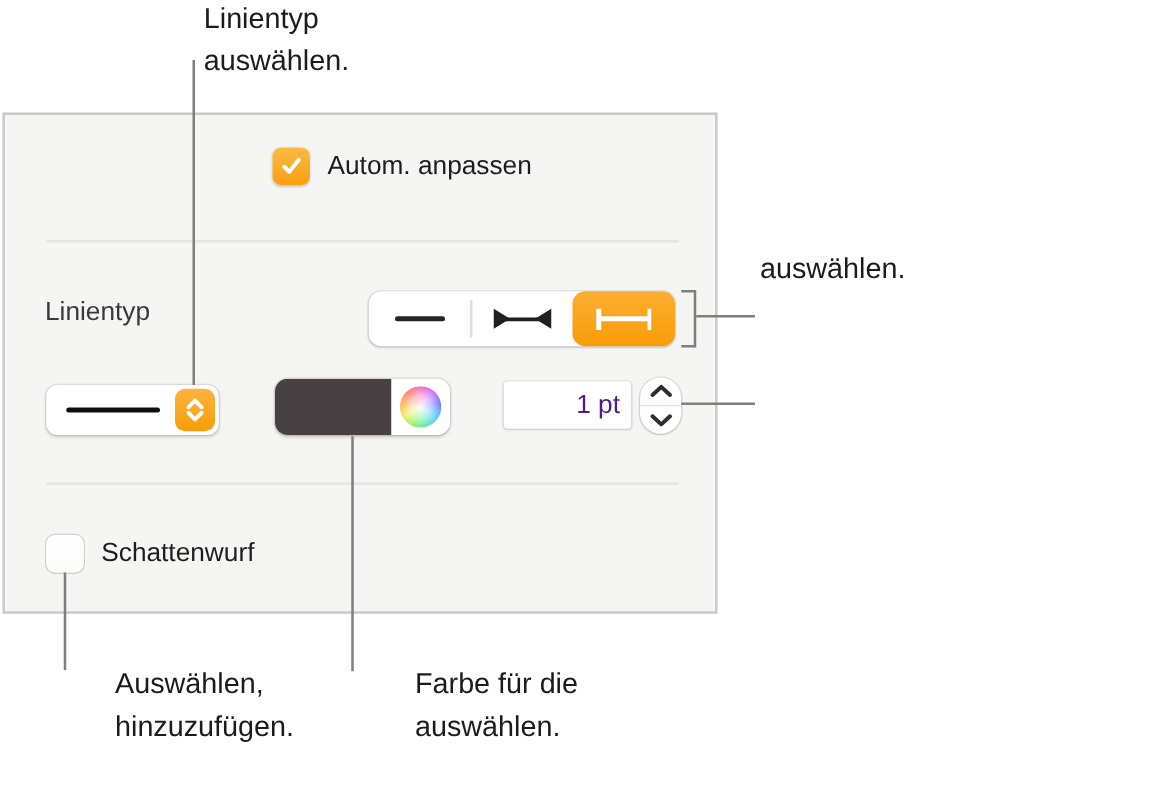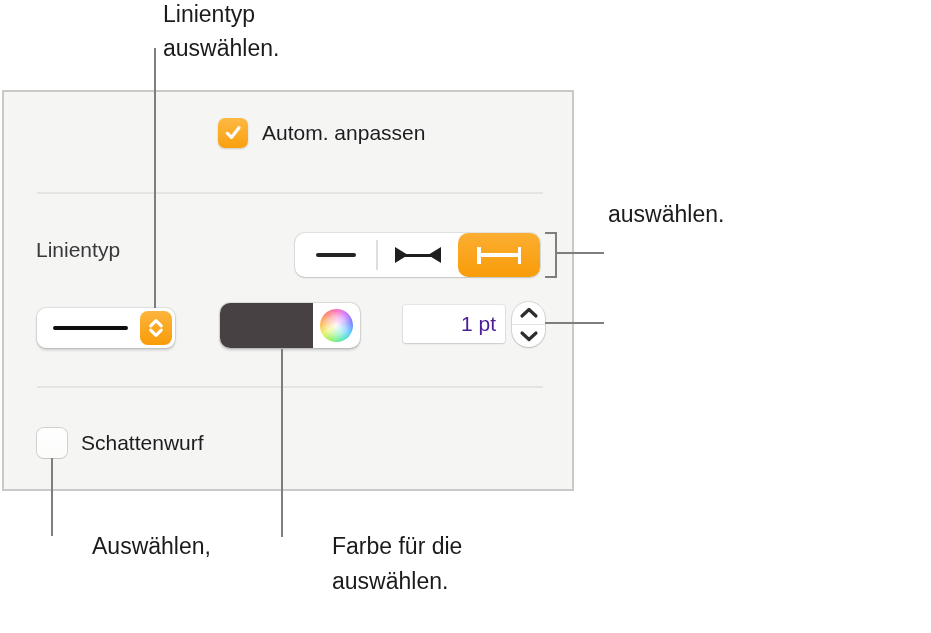--- a/index.html
+++ b/index.html
@@ -188,6 +188,7 @@
   </div>
   <div class="callout" id="callout-schatten">
     <div>Auswählen,</div>
+    <div>hinzuzufügen.</div>
   </div>
   <div class="callout" id="callout-farbe">
     <div>Farbe für die</div>

